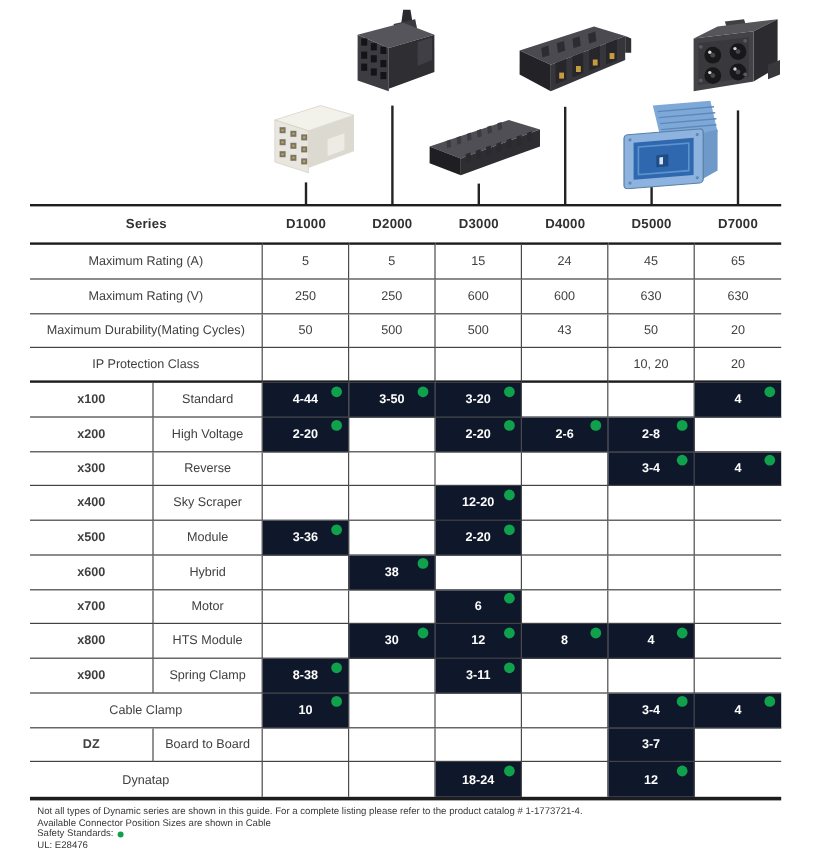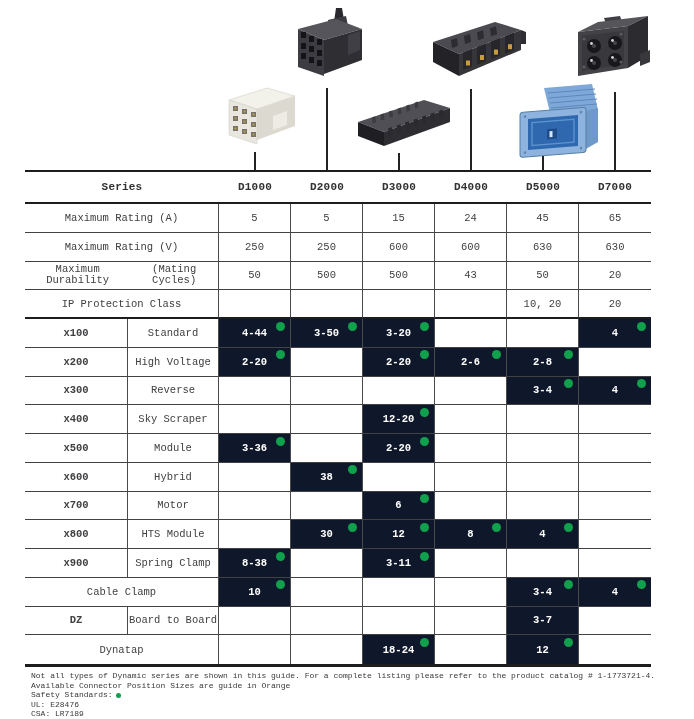--- a/index.html
+++ b/index.html
@@ -4,7 +4,7 @@
 <style>
   html,body{margin:0;padding:0;background:#fff}
   .stage{position:relative;width:694px;height:719px;background:#fff;overflow:hidden;
-         font-family:Liberation Mono, monospace;color:#404043}
+         font-family:Liberation Sans, sans-serif;color:#404043}
   .ph{position:absolute}
   .lead{position:absolute;width:2px;background:#232325}
   

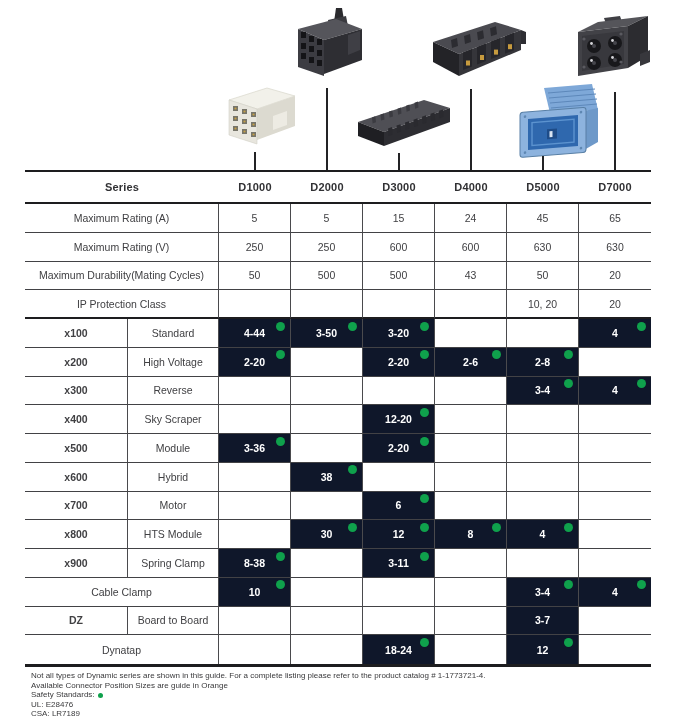--- a/index.html
+++ b/index.html
@@ -612,7 +612,7 @@
 
   <div class="foot">
     <div>Not all types of Dynamic series are shown in this guide. For a complete listing please refer to the product catalog # 1-1773721-4.</div>
-    <div>Available Connector Position Sizes are guide in Orange</div>
+    <div>Available Connector Position Sizes are shown in Cable</div>
     <div><span>Safety Standards:</span><span class="fdot"></span></div>
     <div>UL: E28476</div>
     <div>CSA: LR7189</div>

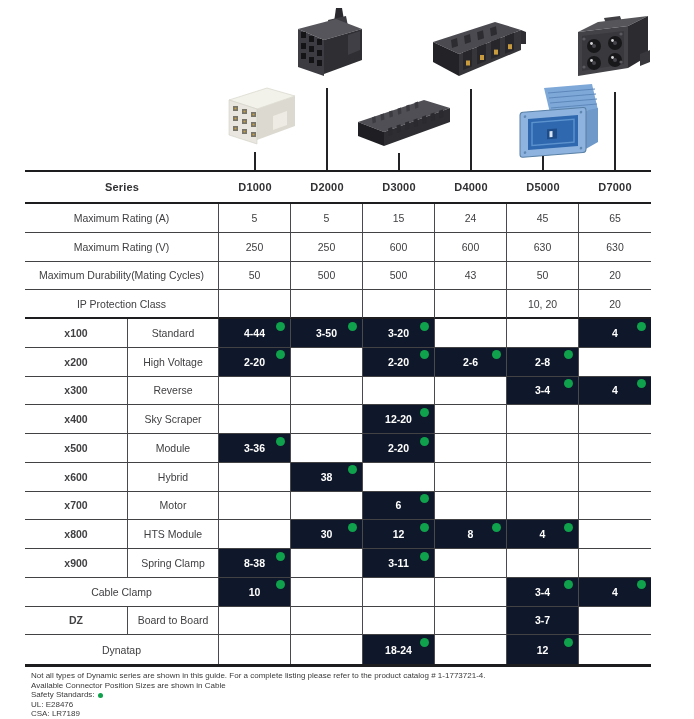--- a/index.html
+++ b/index.html
@@ -615,7 +615,6 @@
     <div>Available Connector Position Sizes are shown in Cable</div>
     <div><span>Safety Standards:</span><span class="fdot"></span></div>
     <div>UL: E28476</div>
-    <div>CSA: LR7189</div>
   </div>
 
 </div>

